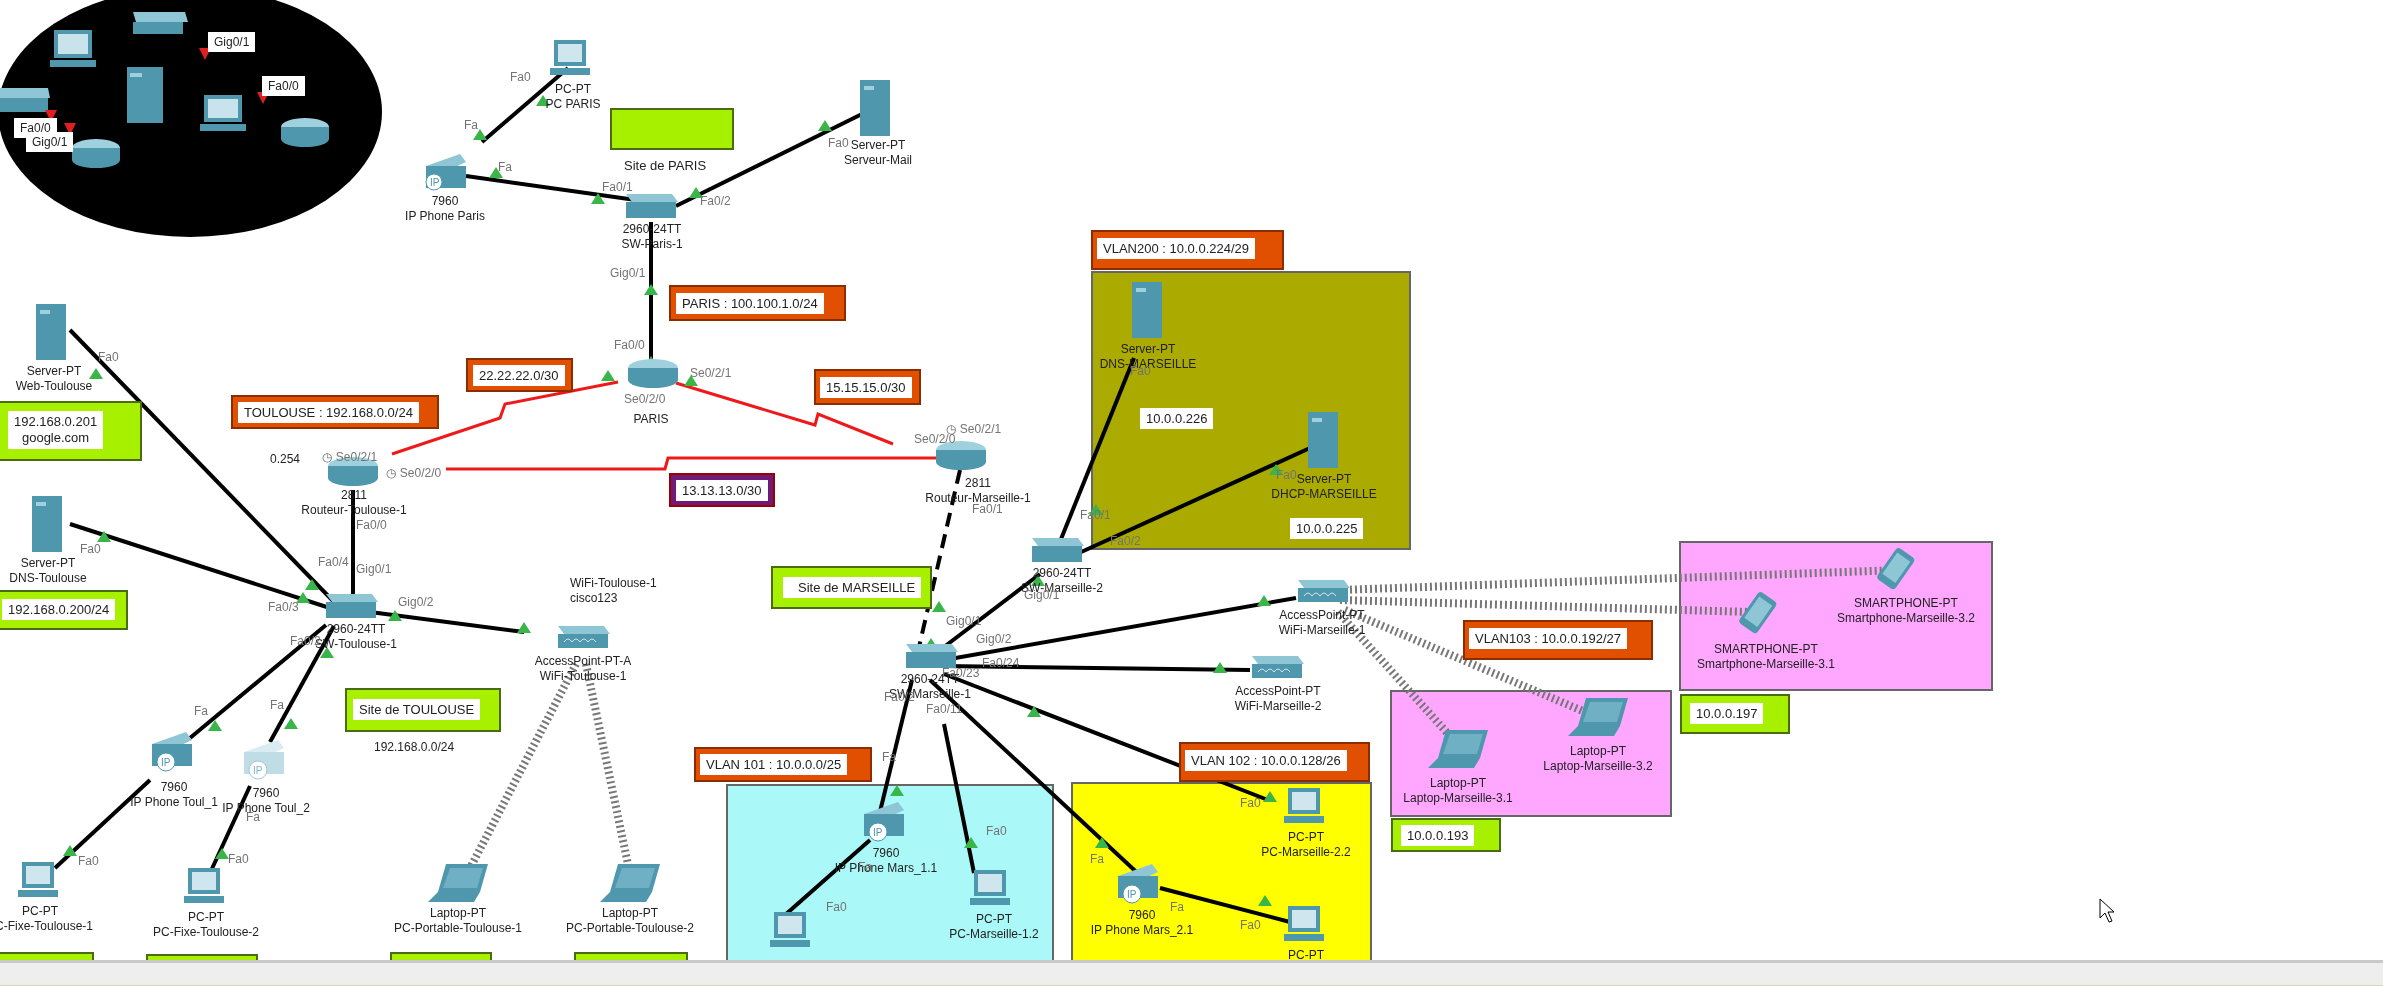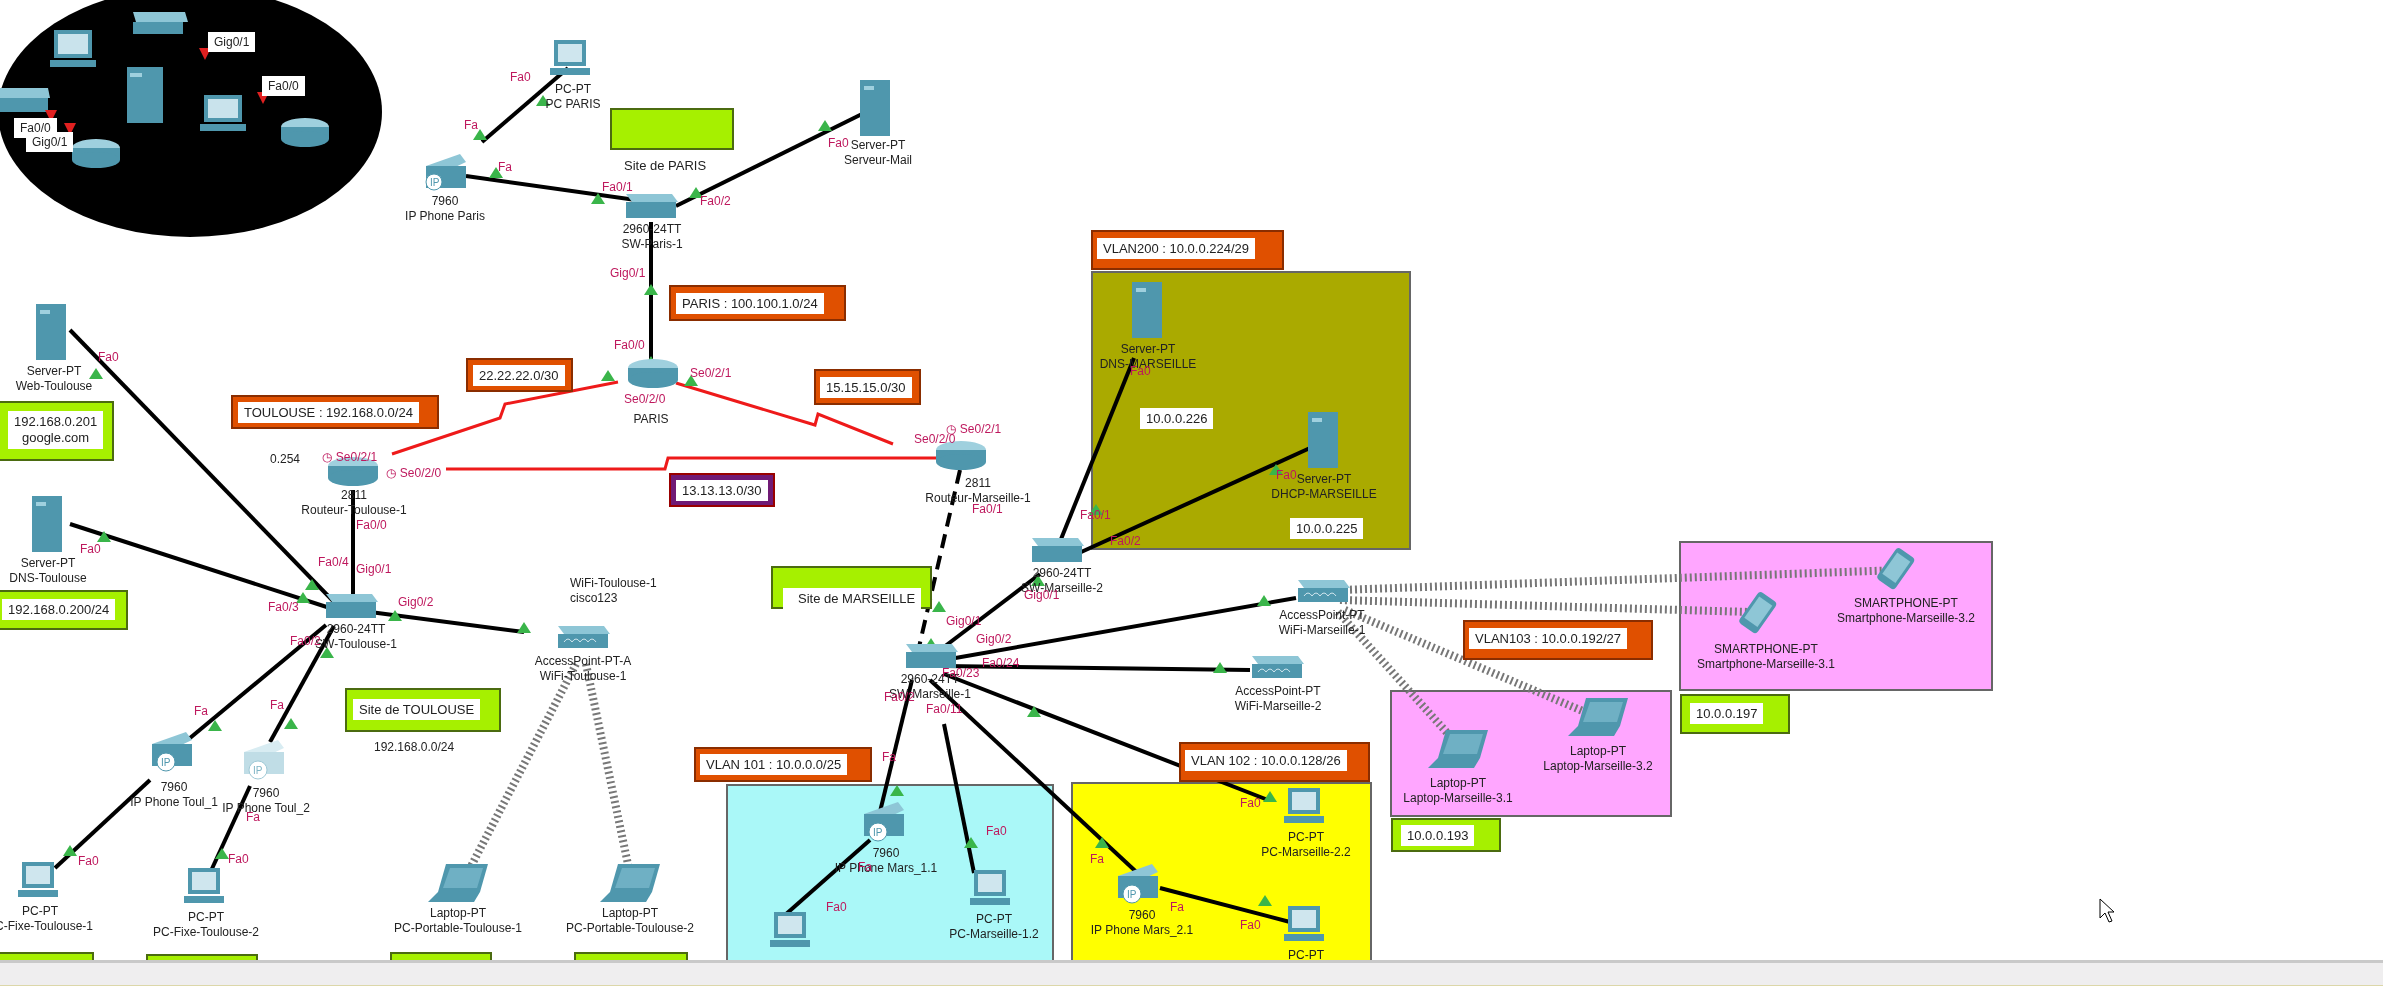--- a/index.html
+++ b/index.html
@@ -14,7 +14,7 @@
   .zone{position:absolute;box-sizing:border-box;border:2px solid #666;}
   .lbl{position:absolute;font-size:12px;white-space:nowrap;color:#222;line-height:15px;}
   .lbl.c{text-align:center;transform:translateX(-50%);}
-  .port{position:absolute;font-size:12px;white-space:nowrap;color:#be185d;}
+  .port{position:absolute;font-size:12px;white-space:nowrap;color:#737373;}
   .dev{position:absolute;}
   .tri{position:absolute;width:0;height:0;border-left:7px solid transparent;border-right:7px solid transparent;border-bottom:11px solid #3ab54a;}
   #bottombar{position:absolute;left:0;top:960px;width:2383px;height:26px;background:#efeeef;border-top:3px solid #c9c9c9;}

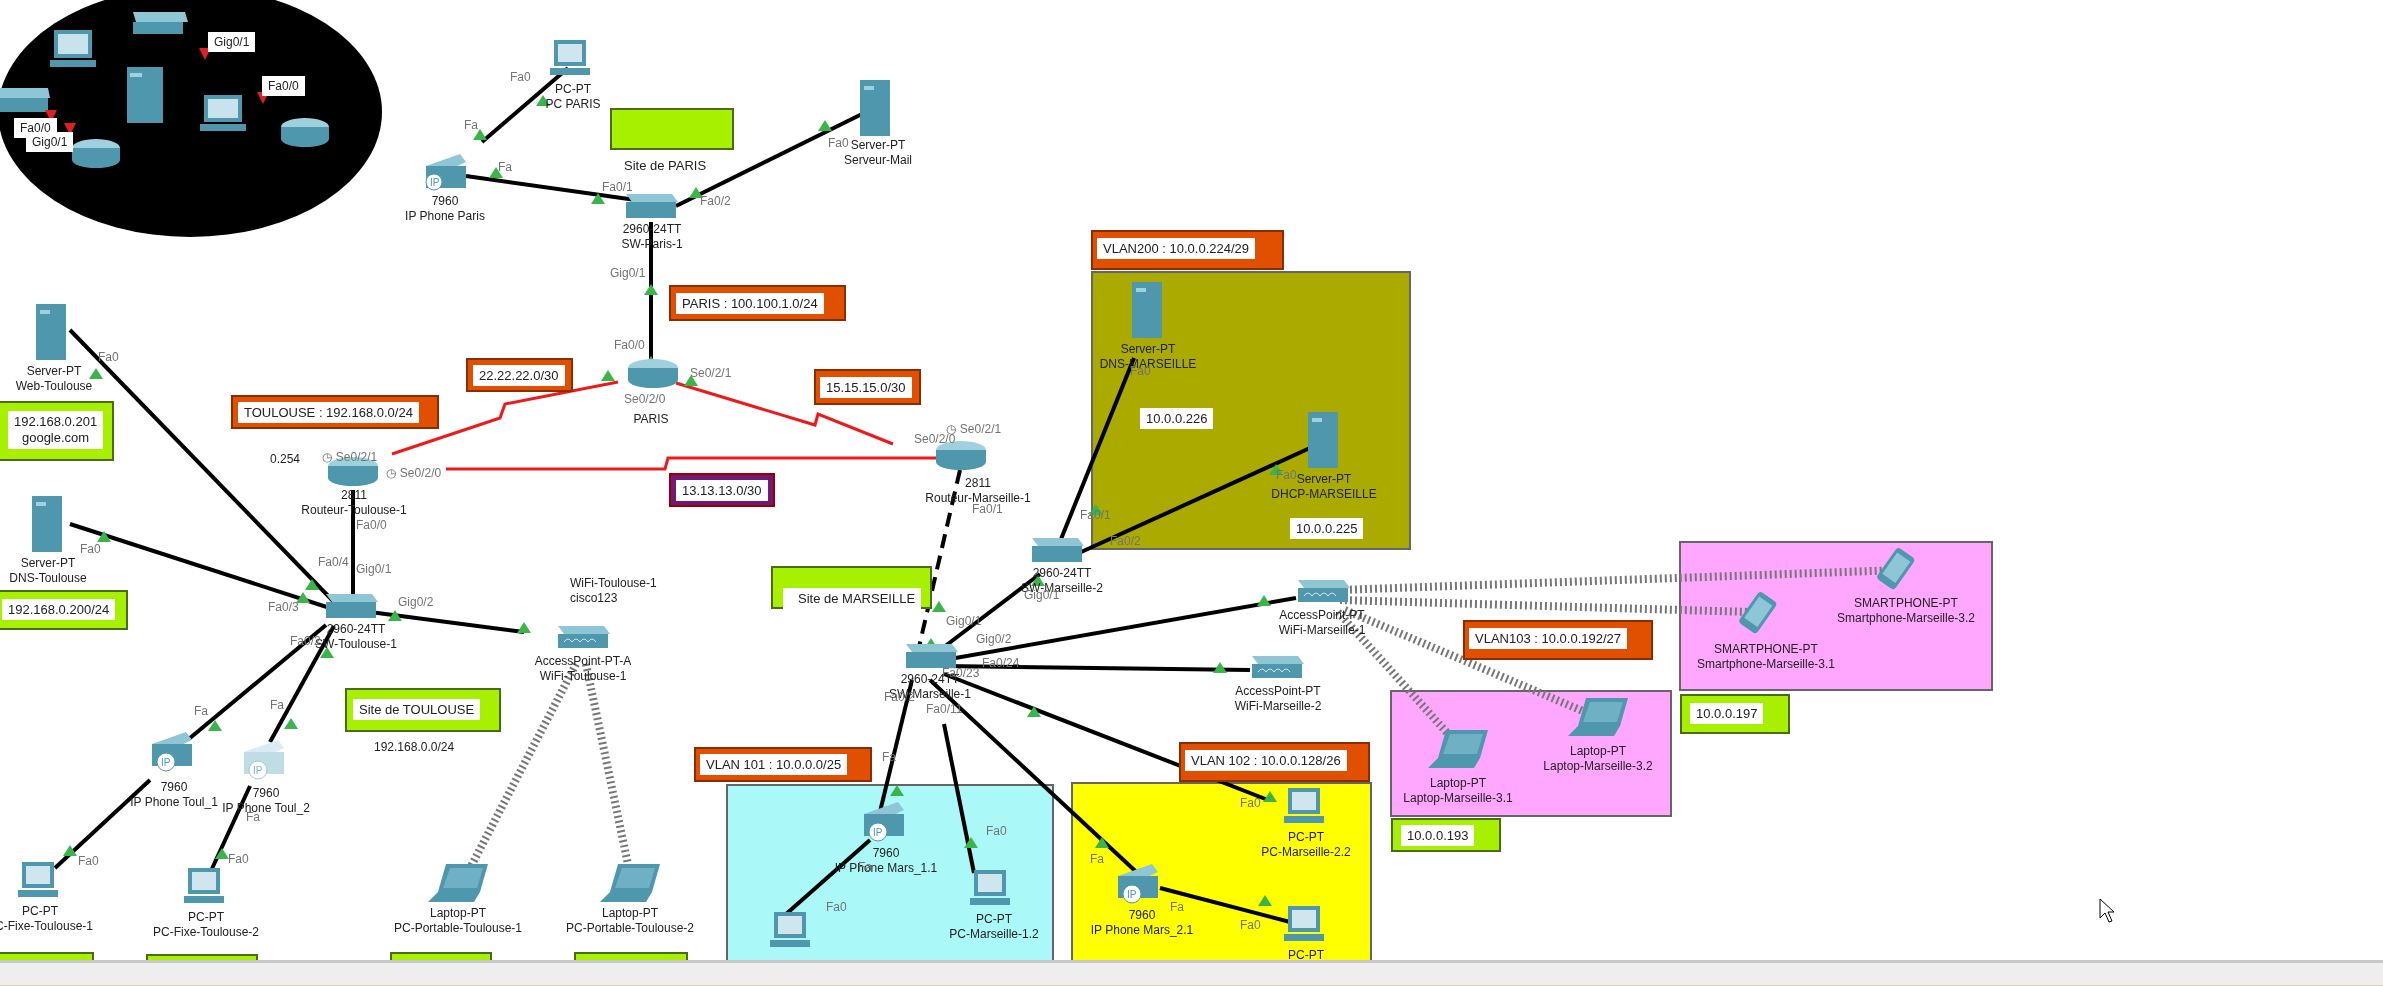--- a/index.html
+++ b/index.html
@@ -355,7 +355,7 @@
   <div class="note orange" style="left:231px;top:395px;width:208px;height:34px;">
     <div class="note-inner" style="left:5px;top:5px;">TOULOUSE : 192.168.0.0/24</div>
   </div>
-  <div class="note green" style="left:0px;top:401px;width:114px;height:60px;border-left:none;">
+  <div class="note green" style="left:0px;top:401px;width:142px;height:60px;border-left:none;">
     <div class="note-inner" style="left:8px;top:8px;text-align:center;line-height:16px;">
       <div>192.168.0.201</div>
       <div>google.com</div>

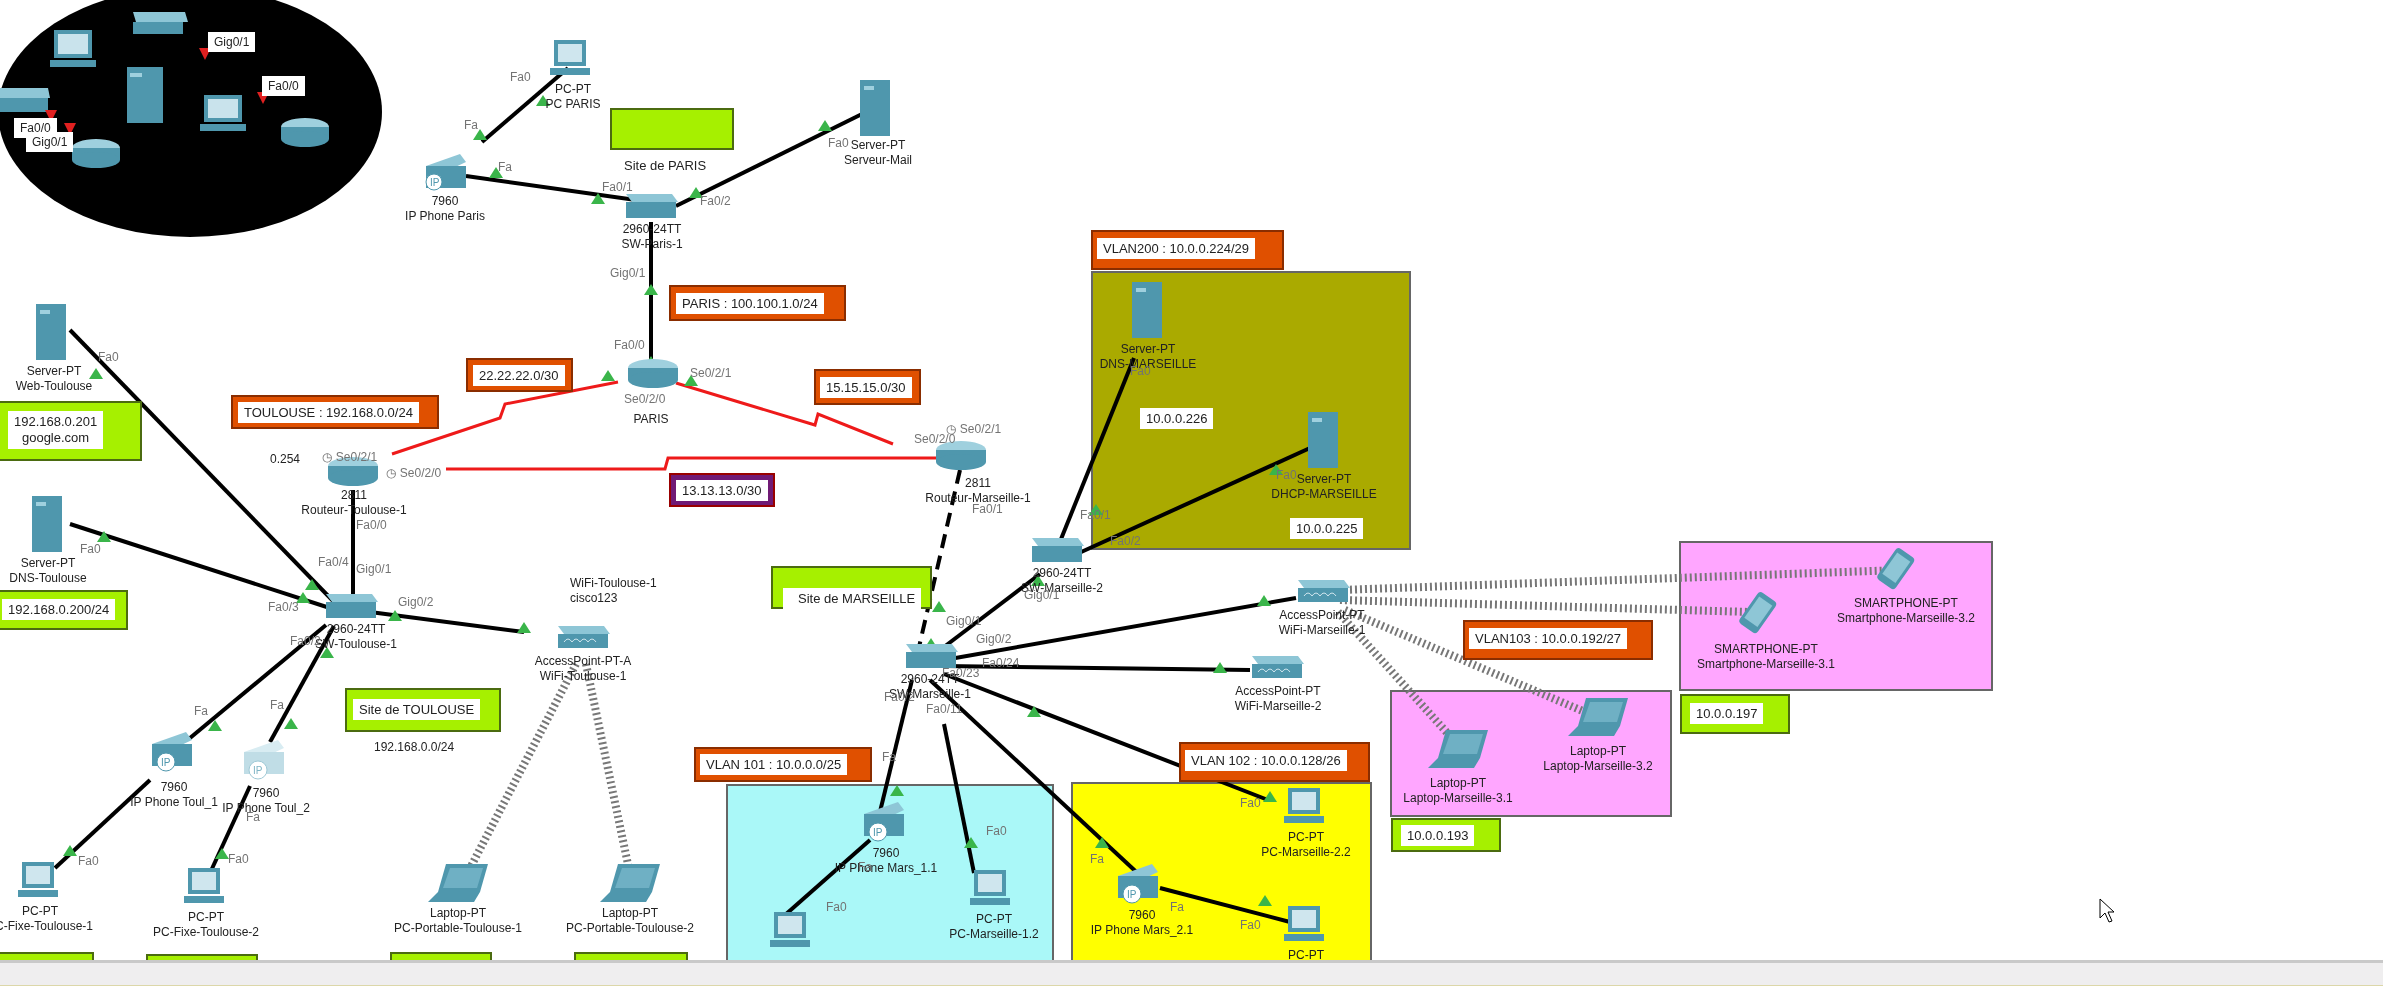--- a/index.html
+++ b/index.html
@@ -368,7 +368,7 @@
     <div class="note-inner" style="left:6px;top:9px;">Site de TOULOUSE</div>
   </div>
   <div class="note green" style="left:771px;top:566px;width:161px;height:43px;">
-    <div class="note-inner" style="left:10px;top:20px;padding-left:15px;">Site de MARSEILLE</div>
+    <div class="note-inner" style="left:10px;top:9px;padding-left:15px;">Site de MARSEILLE</div>
   </div>
   <div class="note orange" style="left:1091px;top:230px;width:193px;height:40px;">
     <div class="note-inner" style="left:4px;top:6px;">VLAN200 : 10.0.0.224/29</div>

